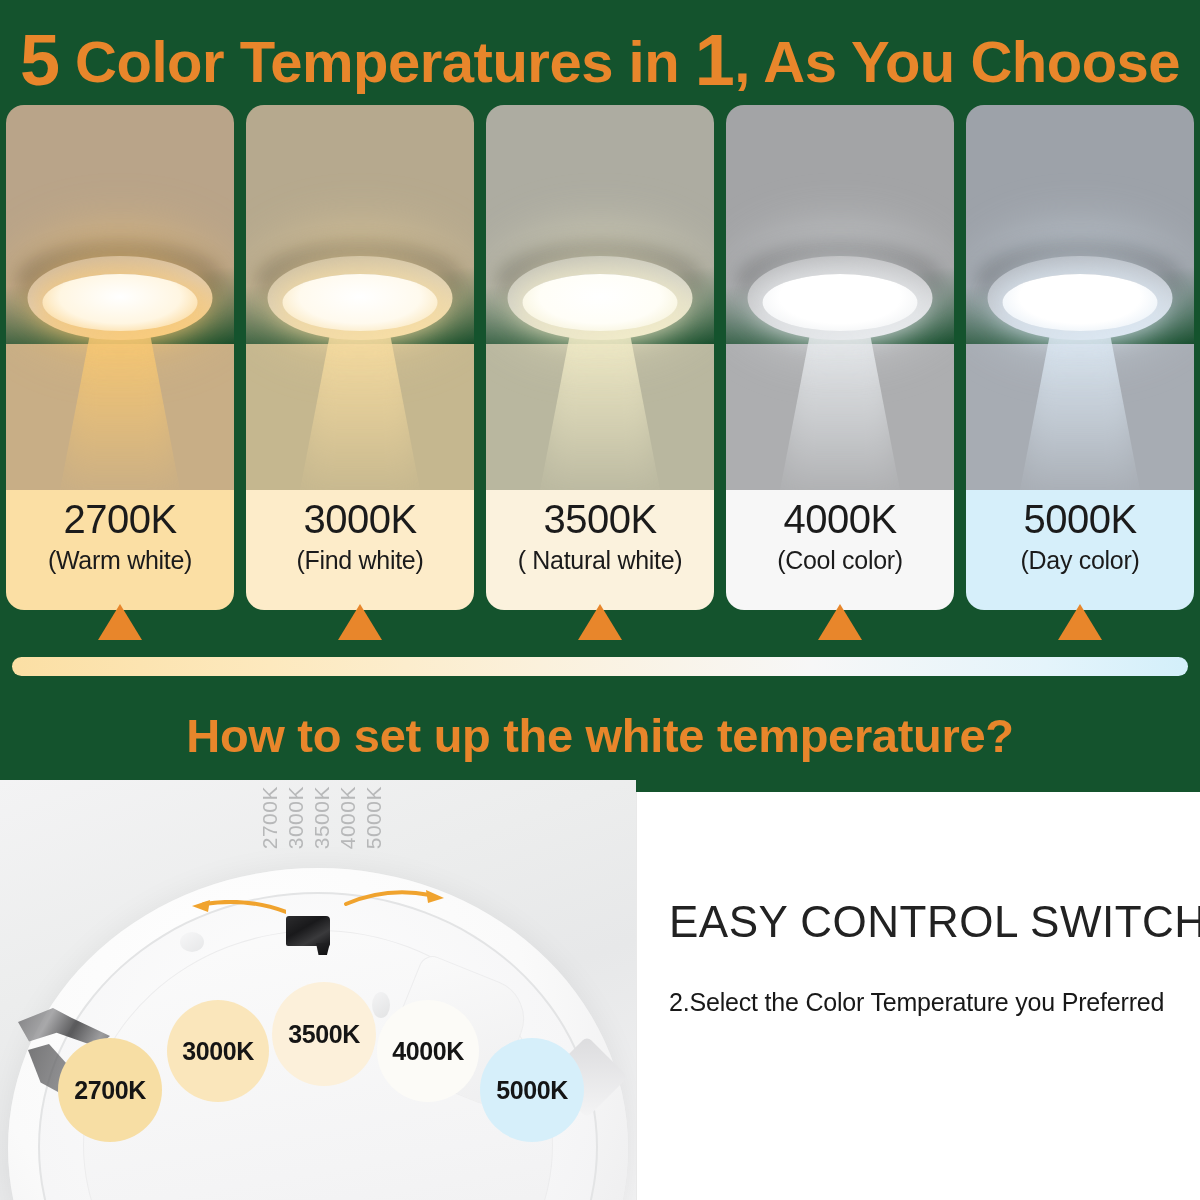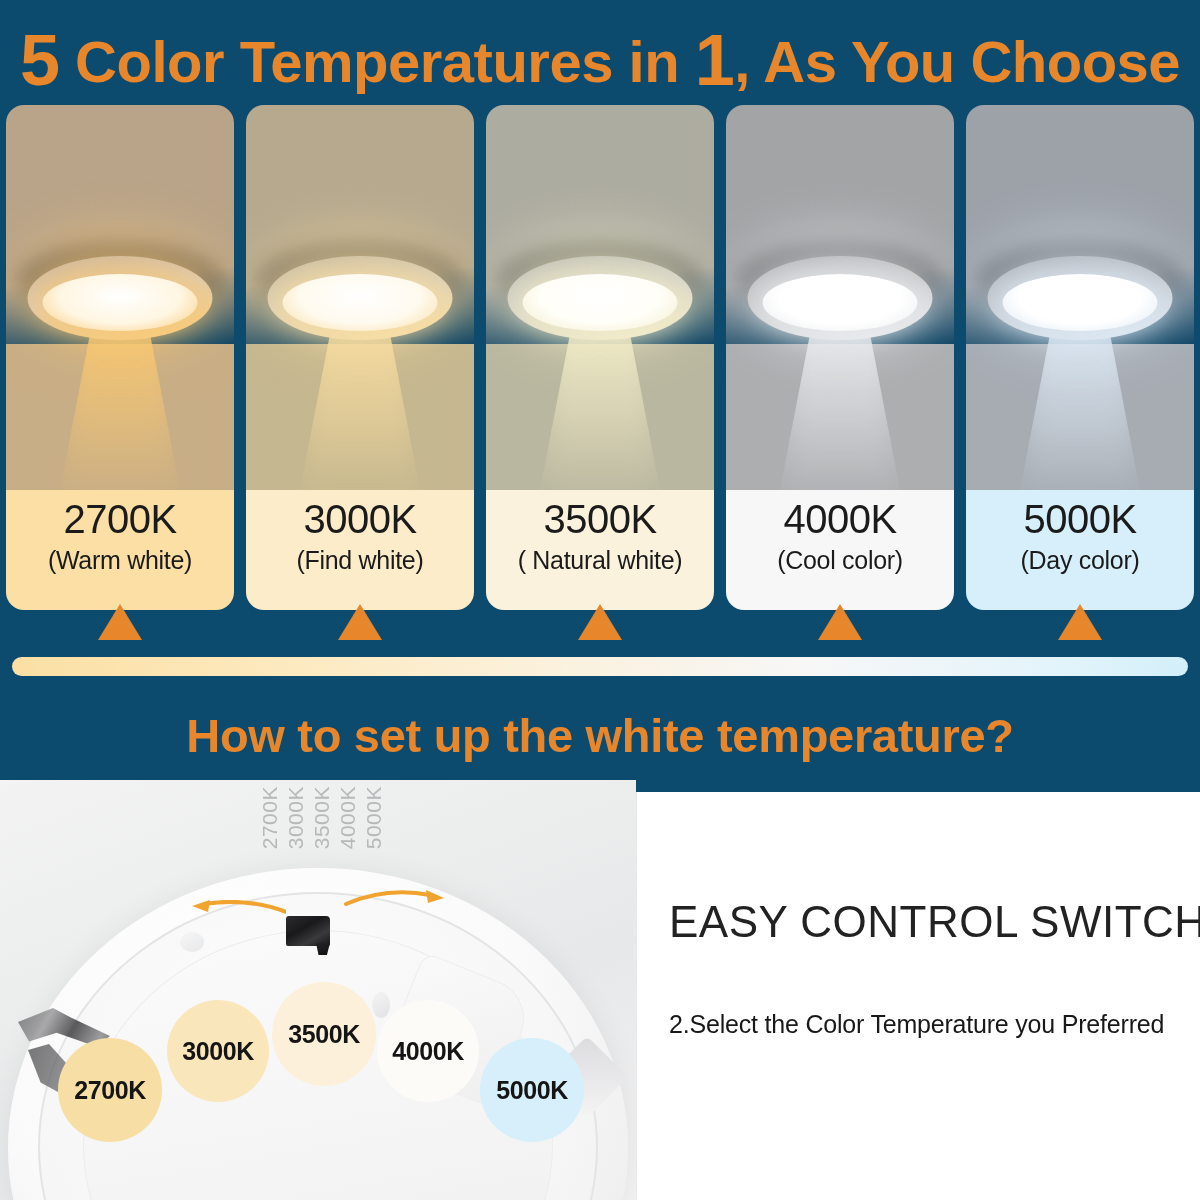--- a/index.html
+++ b/index.html
@@ -9,7 +9,7 @@
     font-family:"Liberation Sans", sans-serif;
     overflow:hidden;
   }
-  .page { position:relative; width:1200px; height:1024px; background:#0c4a6e; }
+  .page { position:relative; width:1200px; height:1024px; background:#14532d; }
 
   
   .title-1 {

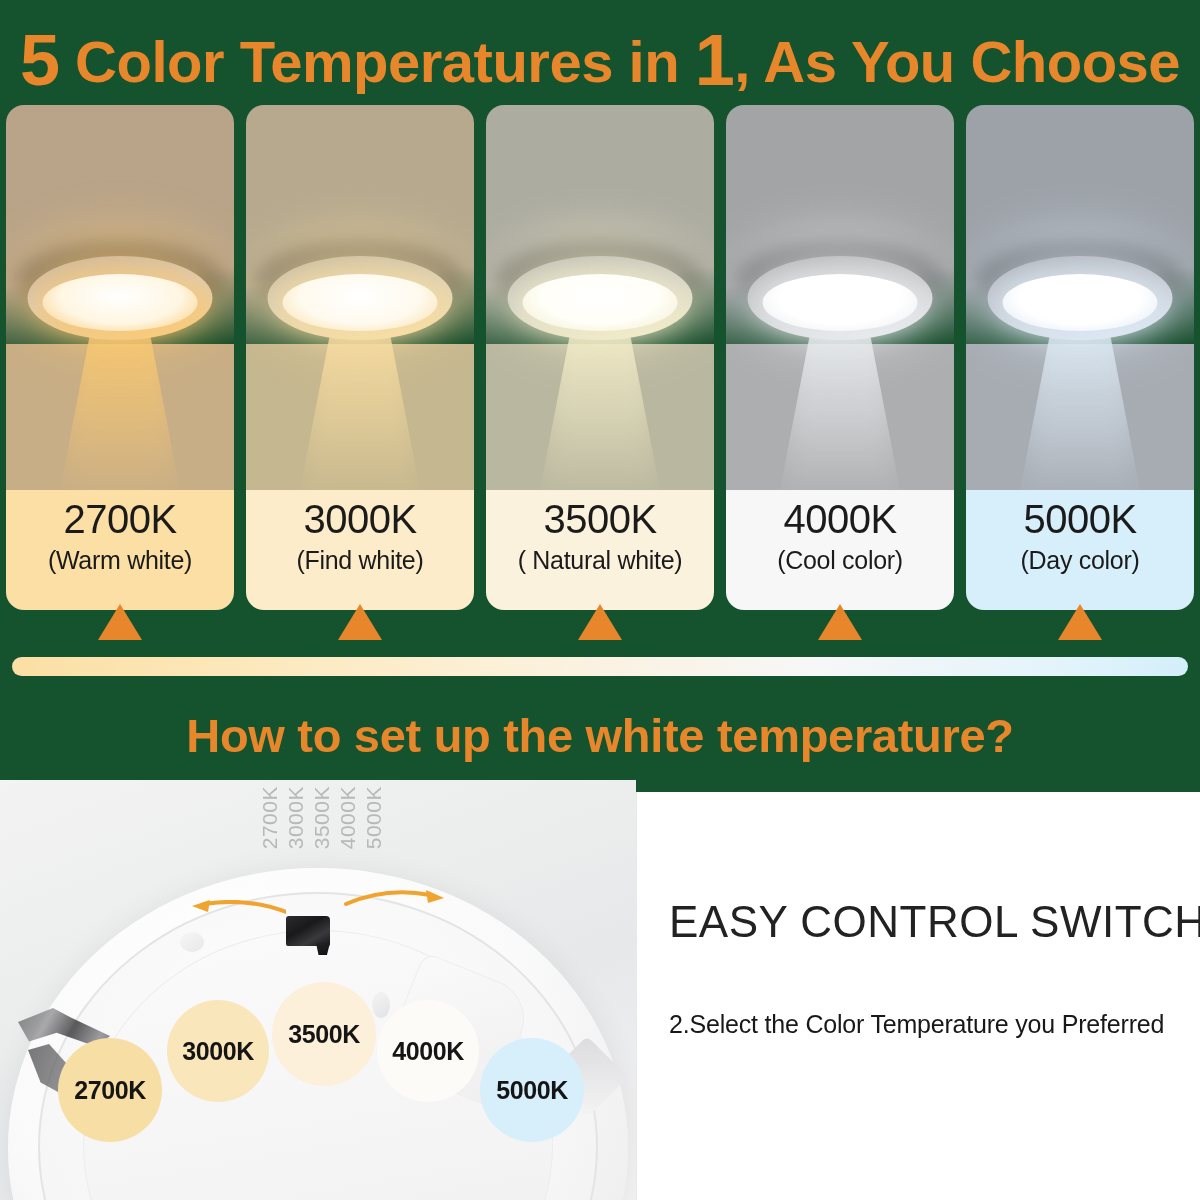--- a/index.html
+++ b/index.html
@@ -250,7 +250,7 @@
     white-space:nowrap;
   }
   .step-1 { margin-top:48px; }
-  .step-2 { margin-top:66px; }
+  .step-2 { margin-top:44px; }
 </style>
 </head>
 <body>

